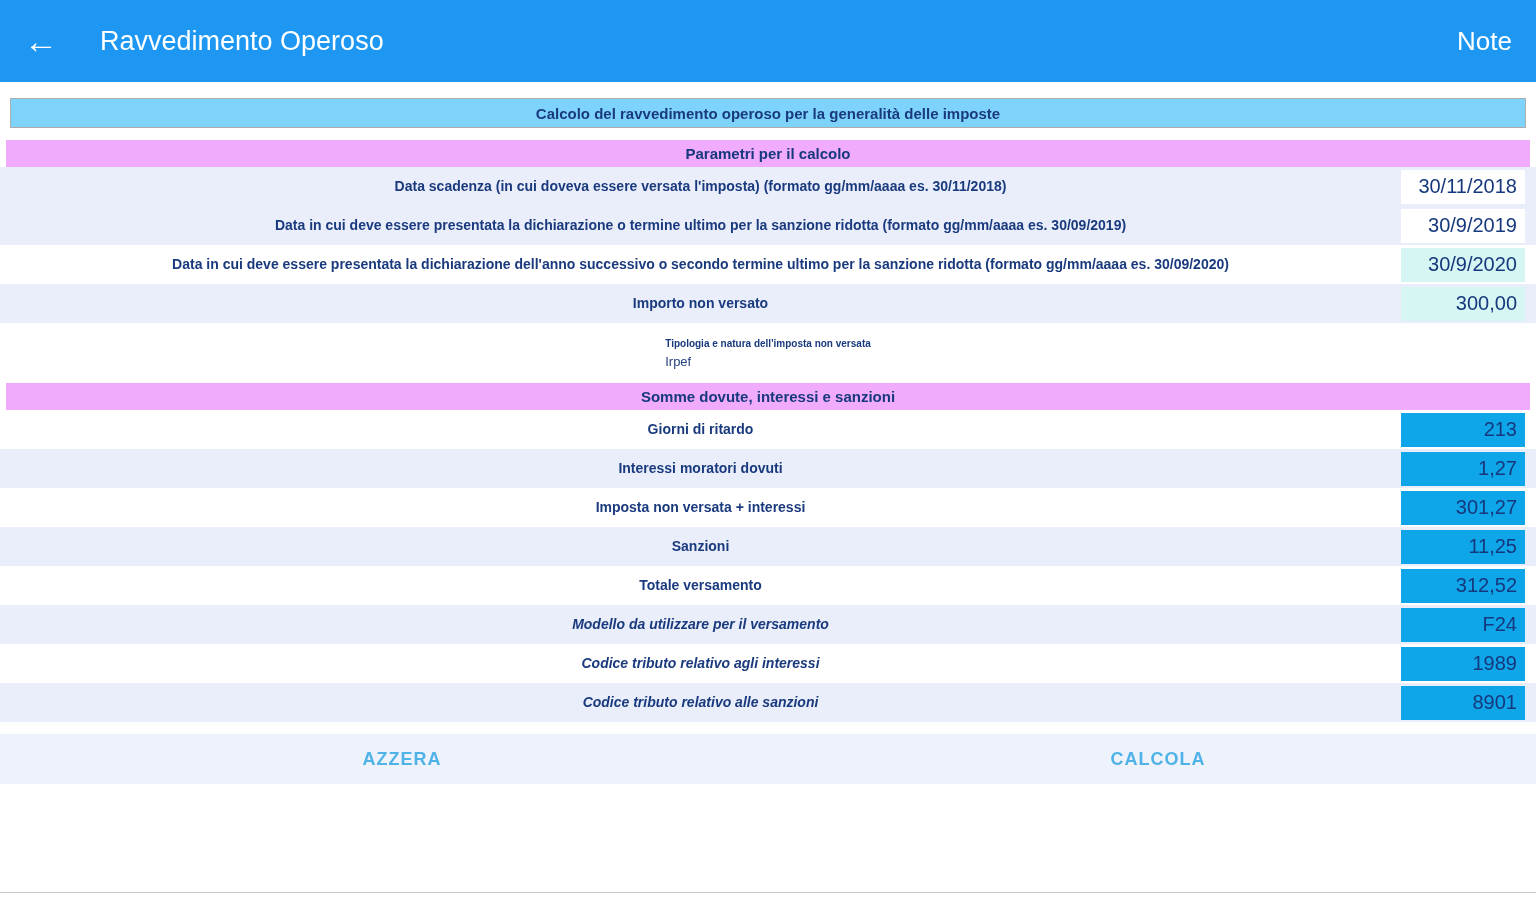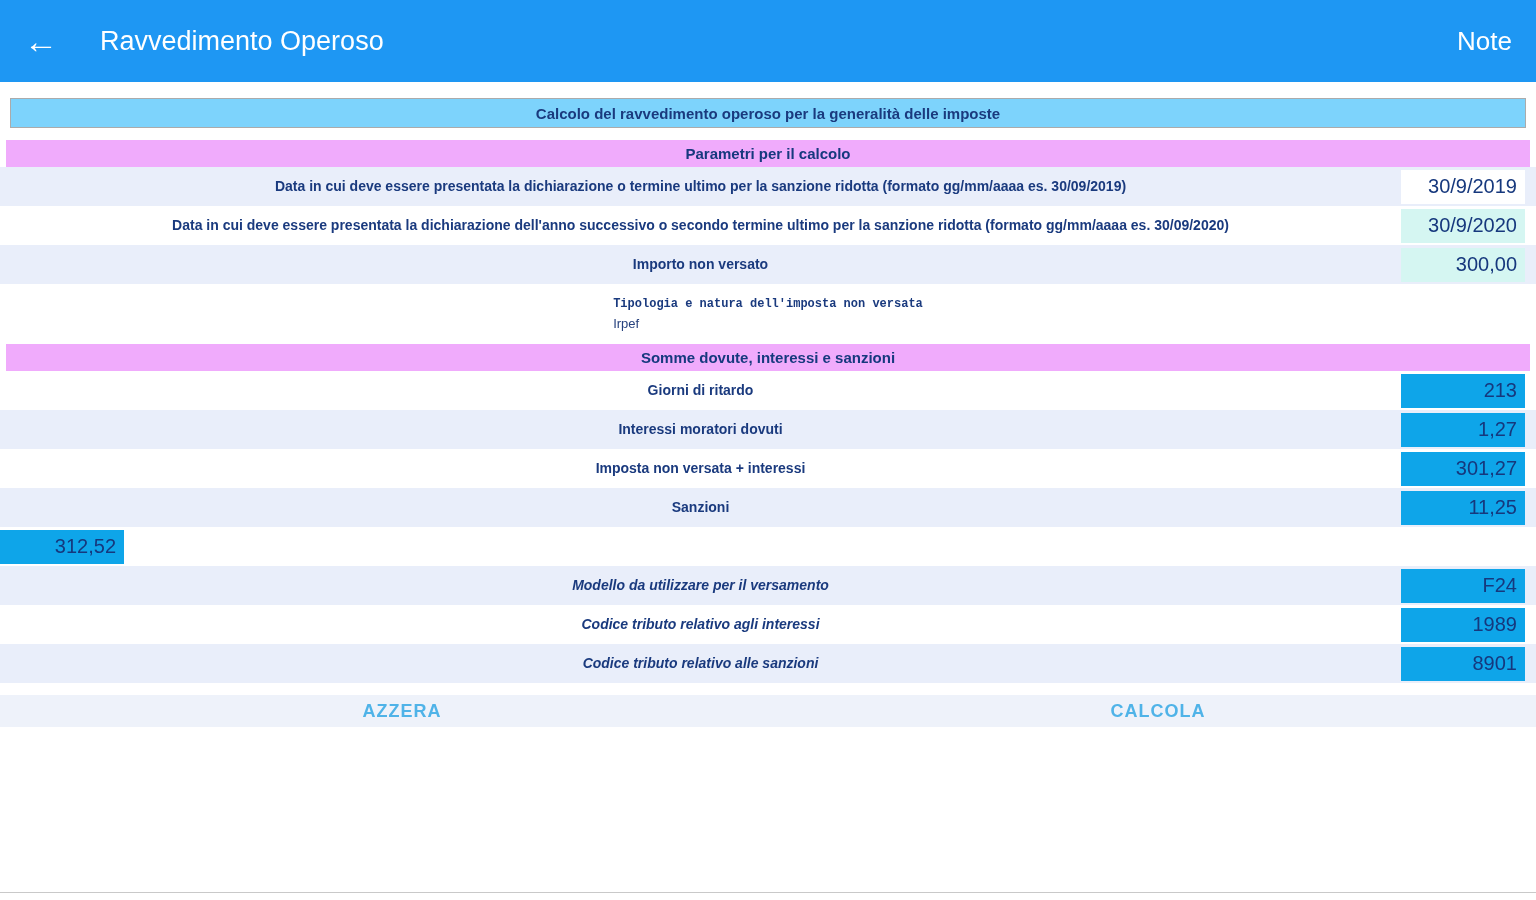--- a/index.html
+++ b/index.html
@@ -163,6 +163,10 @@
 
   <div class="section-header">Parametri per il calcolo</div>
 
+  <div class="row alt">
+    <div class="row-label">Data scadenza (in cui doveva essere versata l'imposta) (formato gg/mm/aaaa es. 30/11/2018)</div>
+    <div class="val white">30/11/2018</div>
+  </div>
 
 
   <div class="row alt">

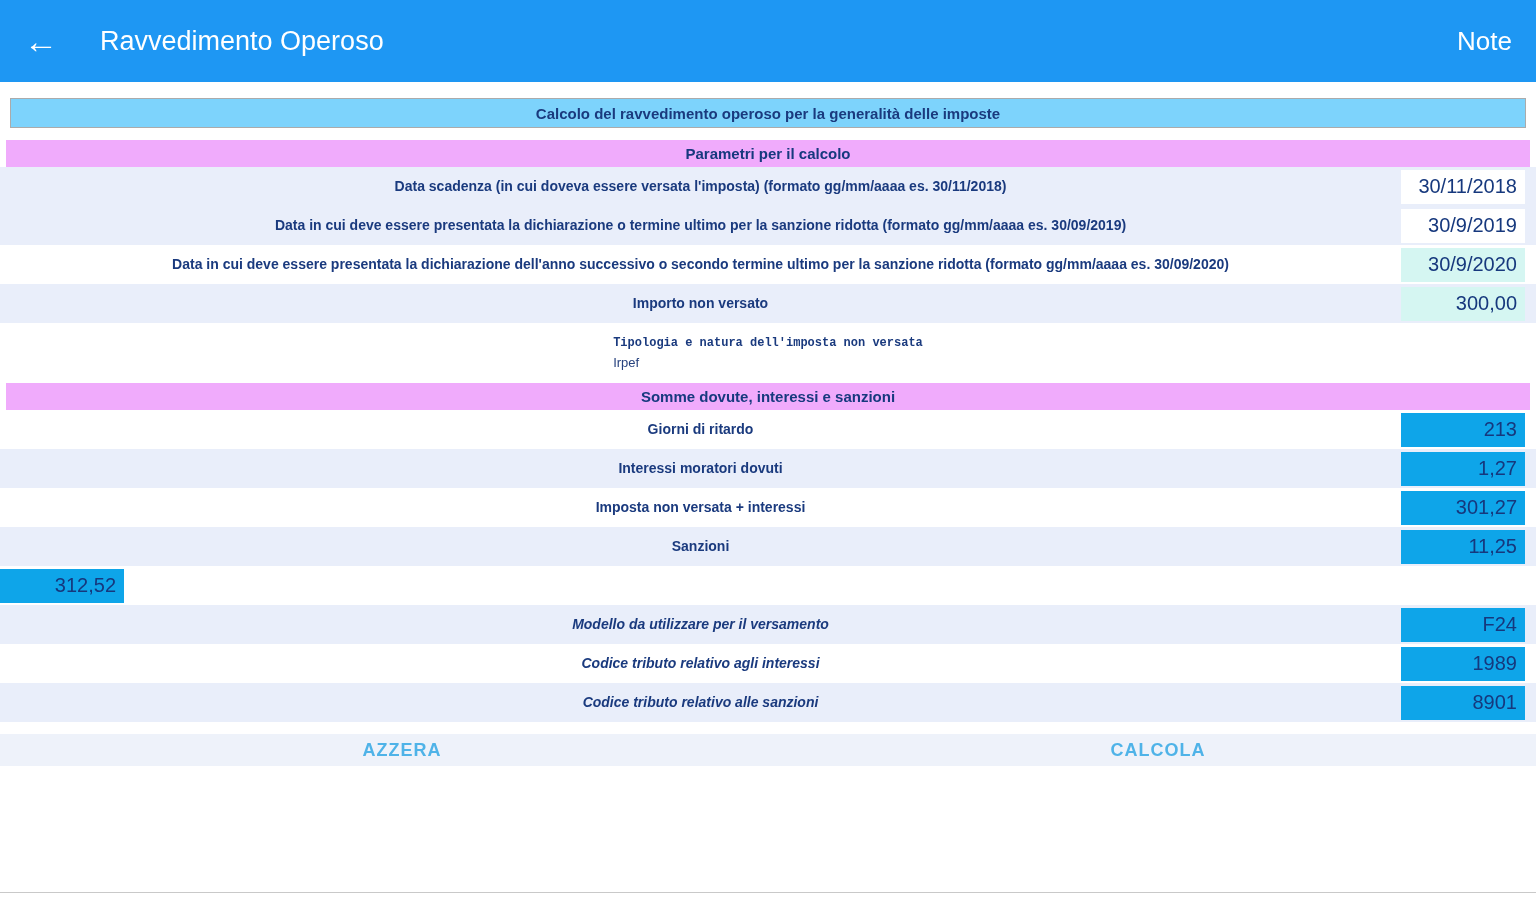--- a/index.html
+++ b/index.html
@@ -108,11 +108,10 @@
     text-align: left;
   }
   .tipologia-label {
-    font-size: 12px;
+    font-size: 10px;
     font-weight: bold;
     color: #1A3A7E;
     display: block;
-    font-family: Liberation Mono, monospace;
   }
   .tipologia-value {
     font-size: 13px;

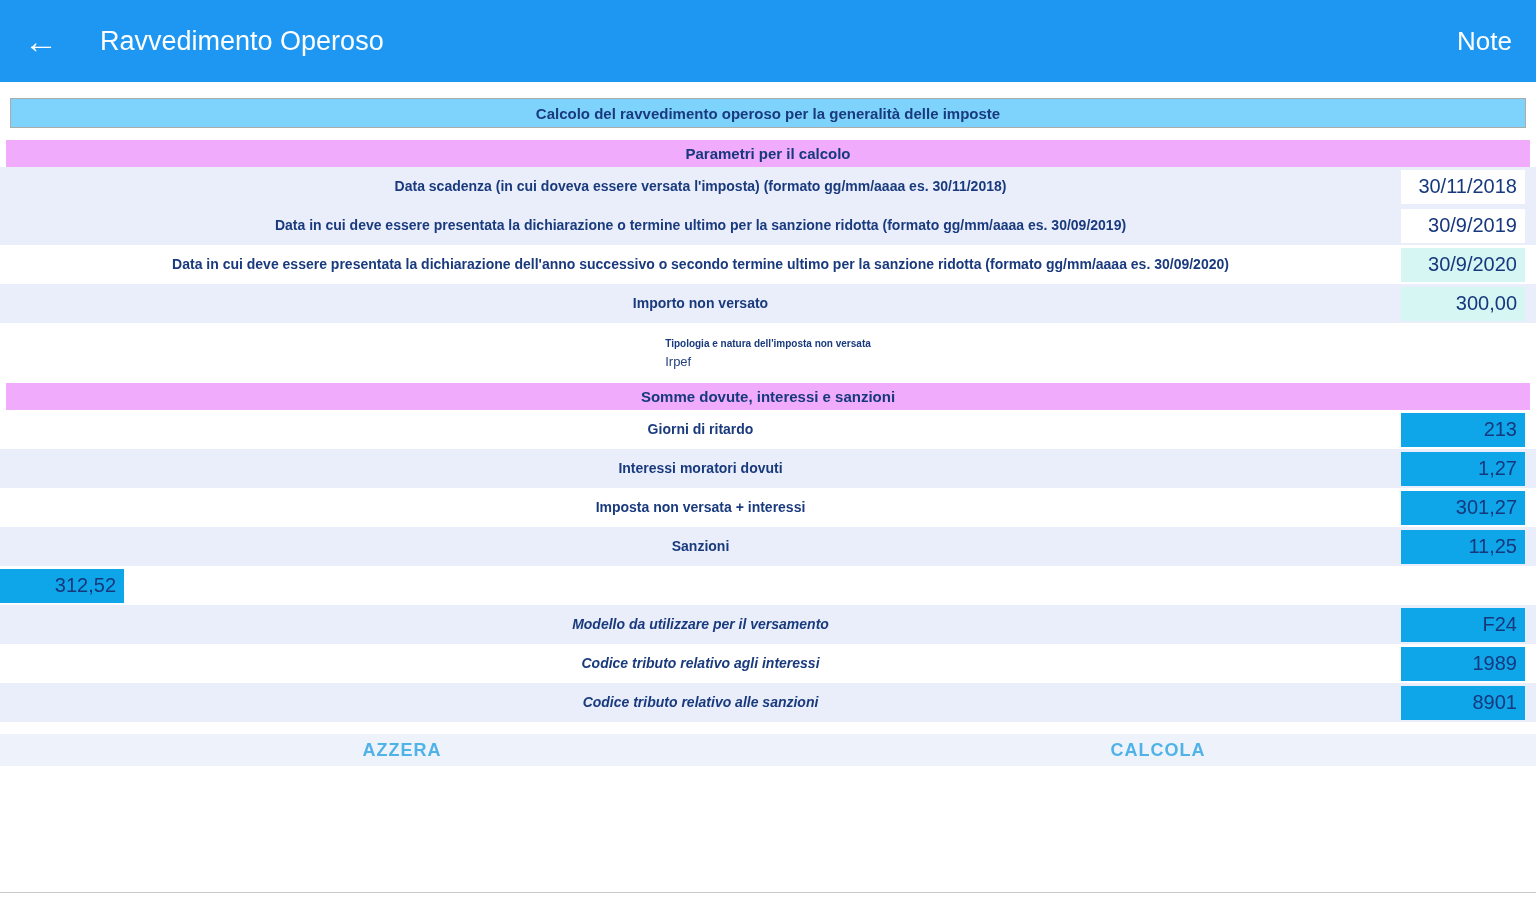--- a/index.html
+++ b/index.html
@@ -213,6 +213,7 @@
   </div>
 
   <div class="row">
+    <div class="row-label">Totale versamento</div>
     <div class="val blue">312,52</div>
   </div>
 

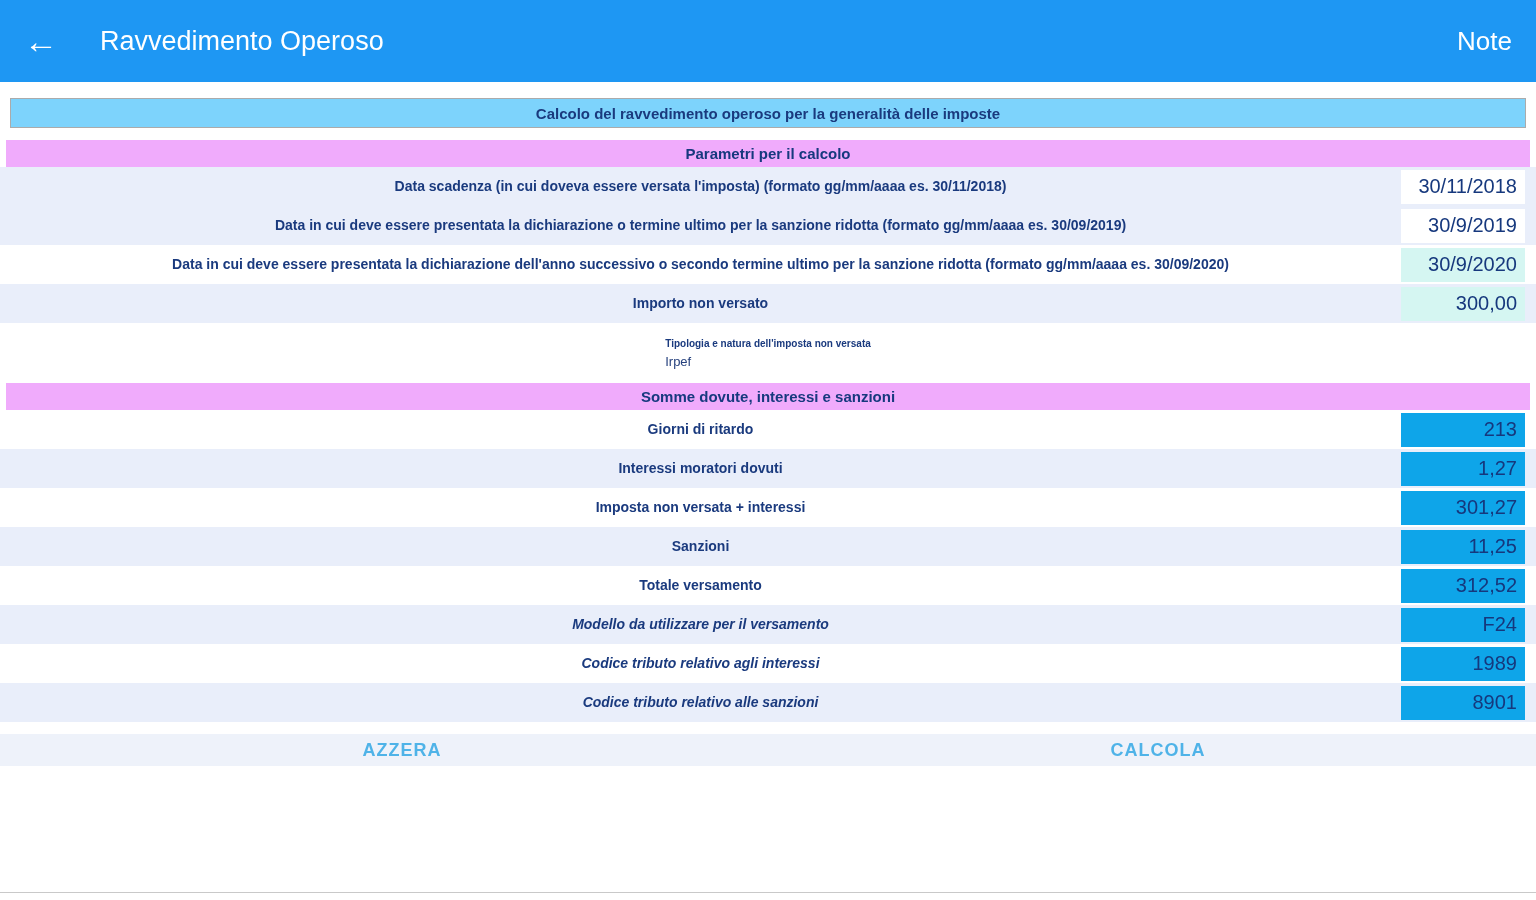--- a/index.html
+++ b/index.html
@@ -123,7 +123,7 @@
   
   .buttons-bar {
     margin-top: 12px;
-    height: 32px;
+    height: 50px;
     background: #EEF2FA;
     display: flex;
     align-items: center;

